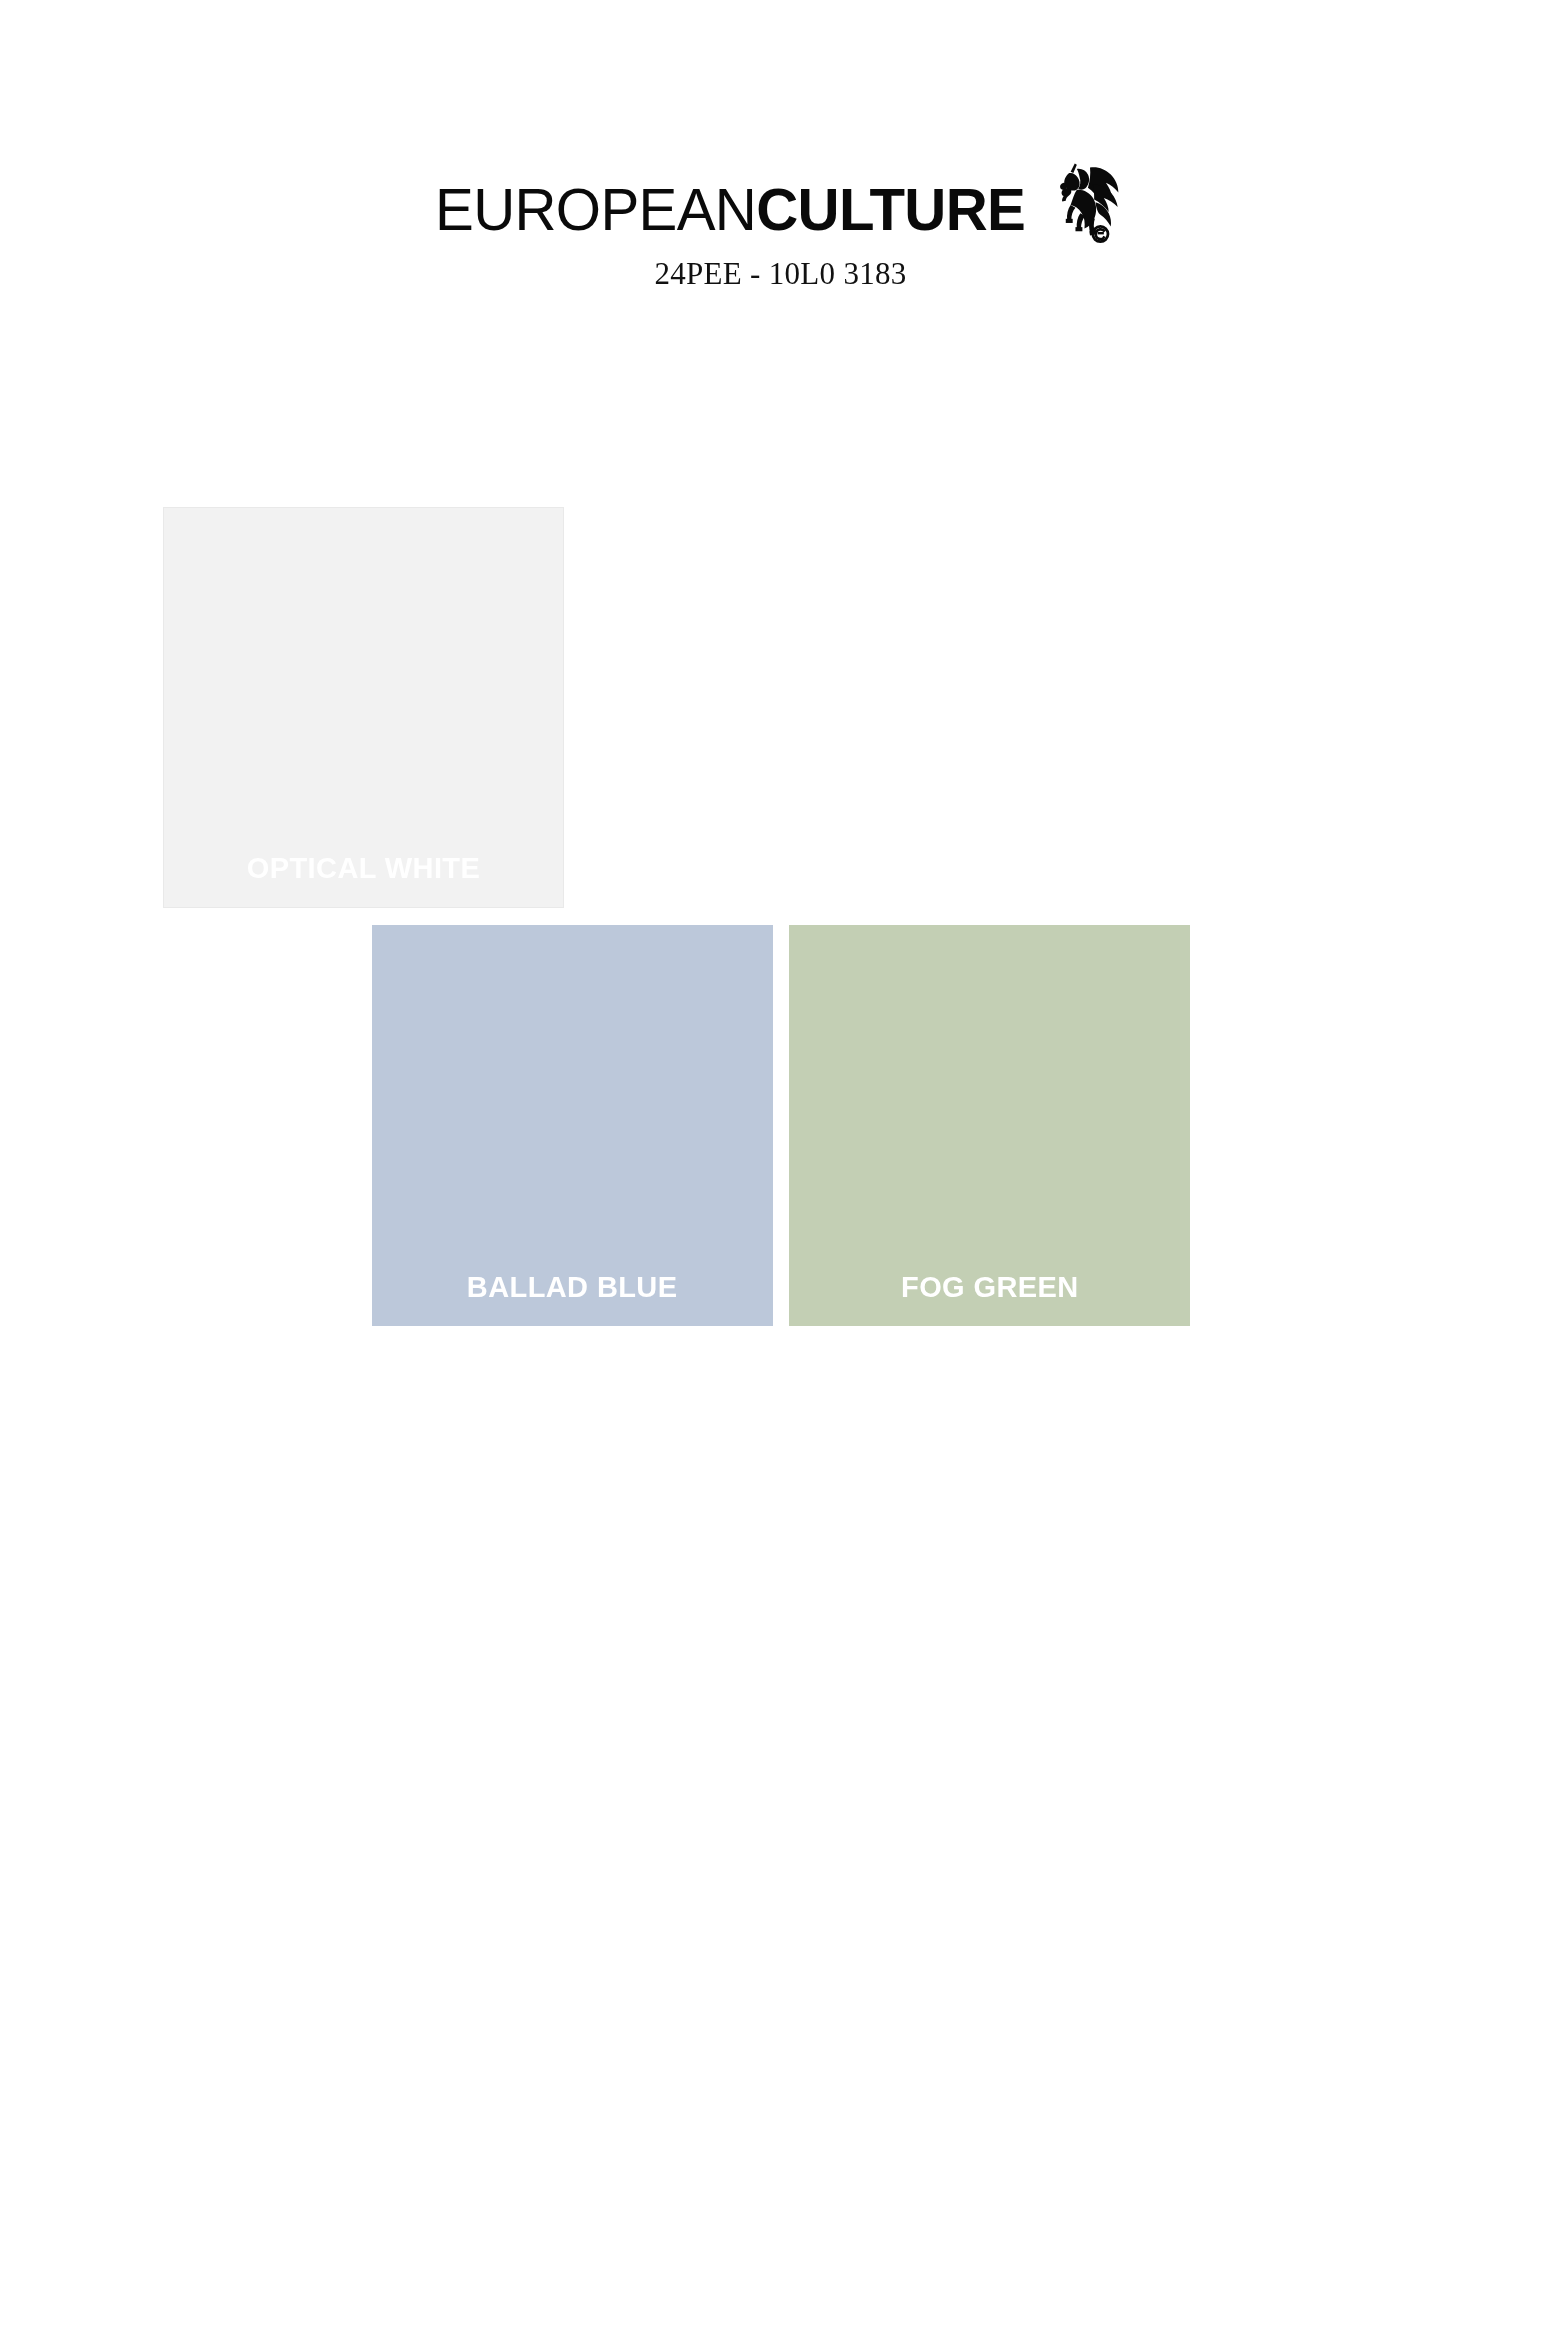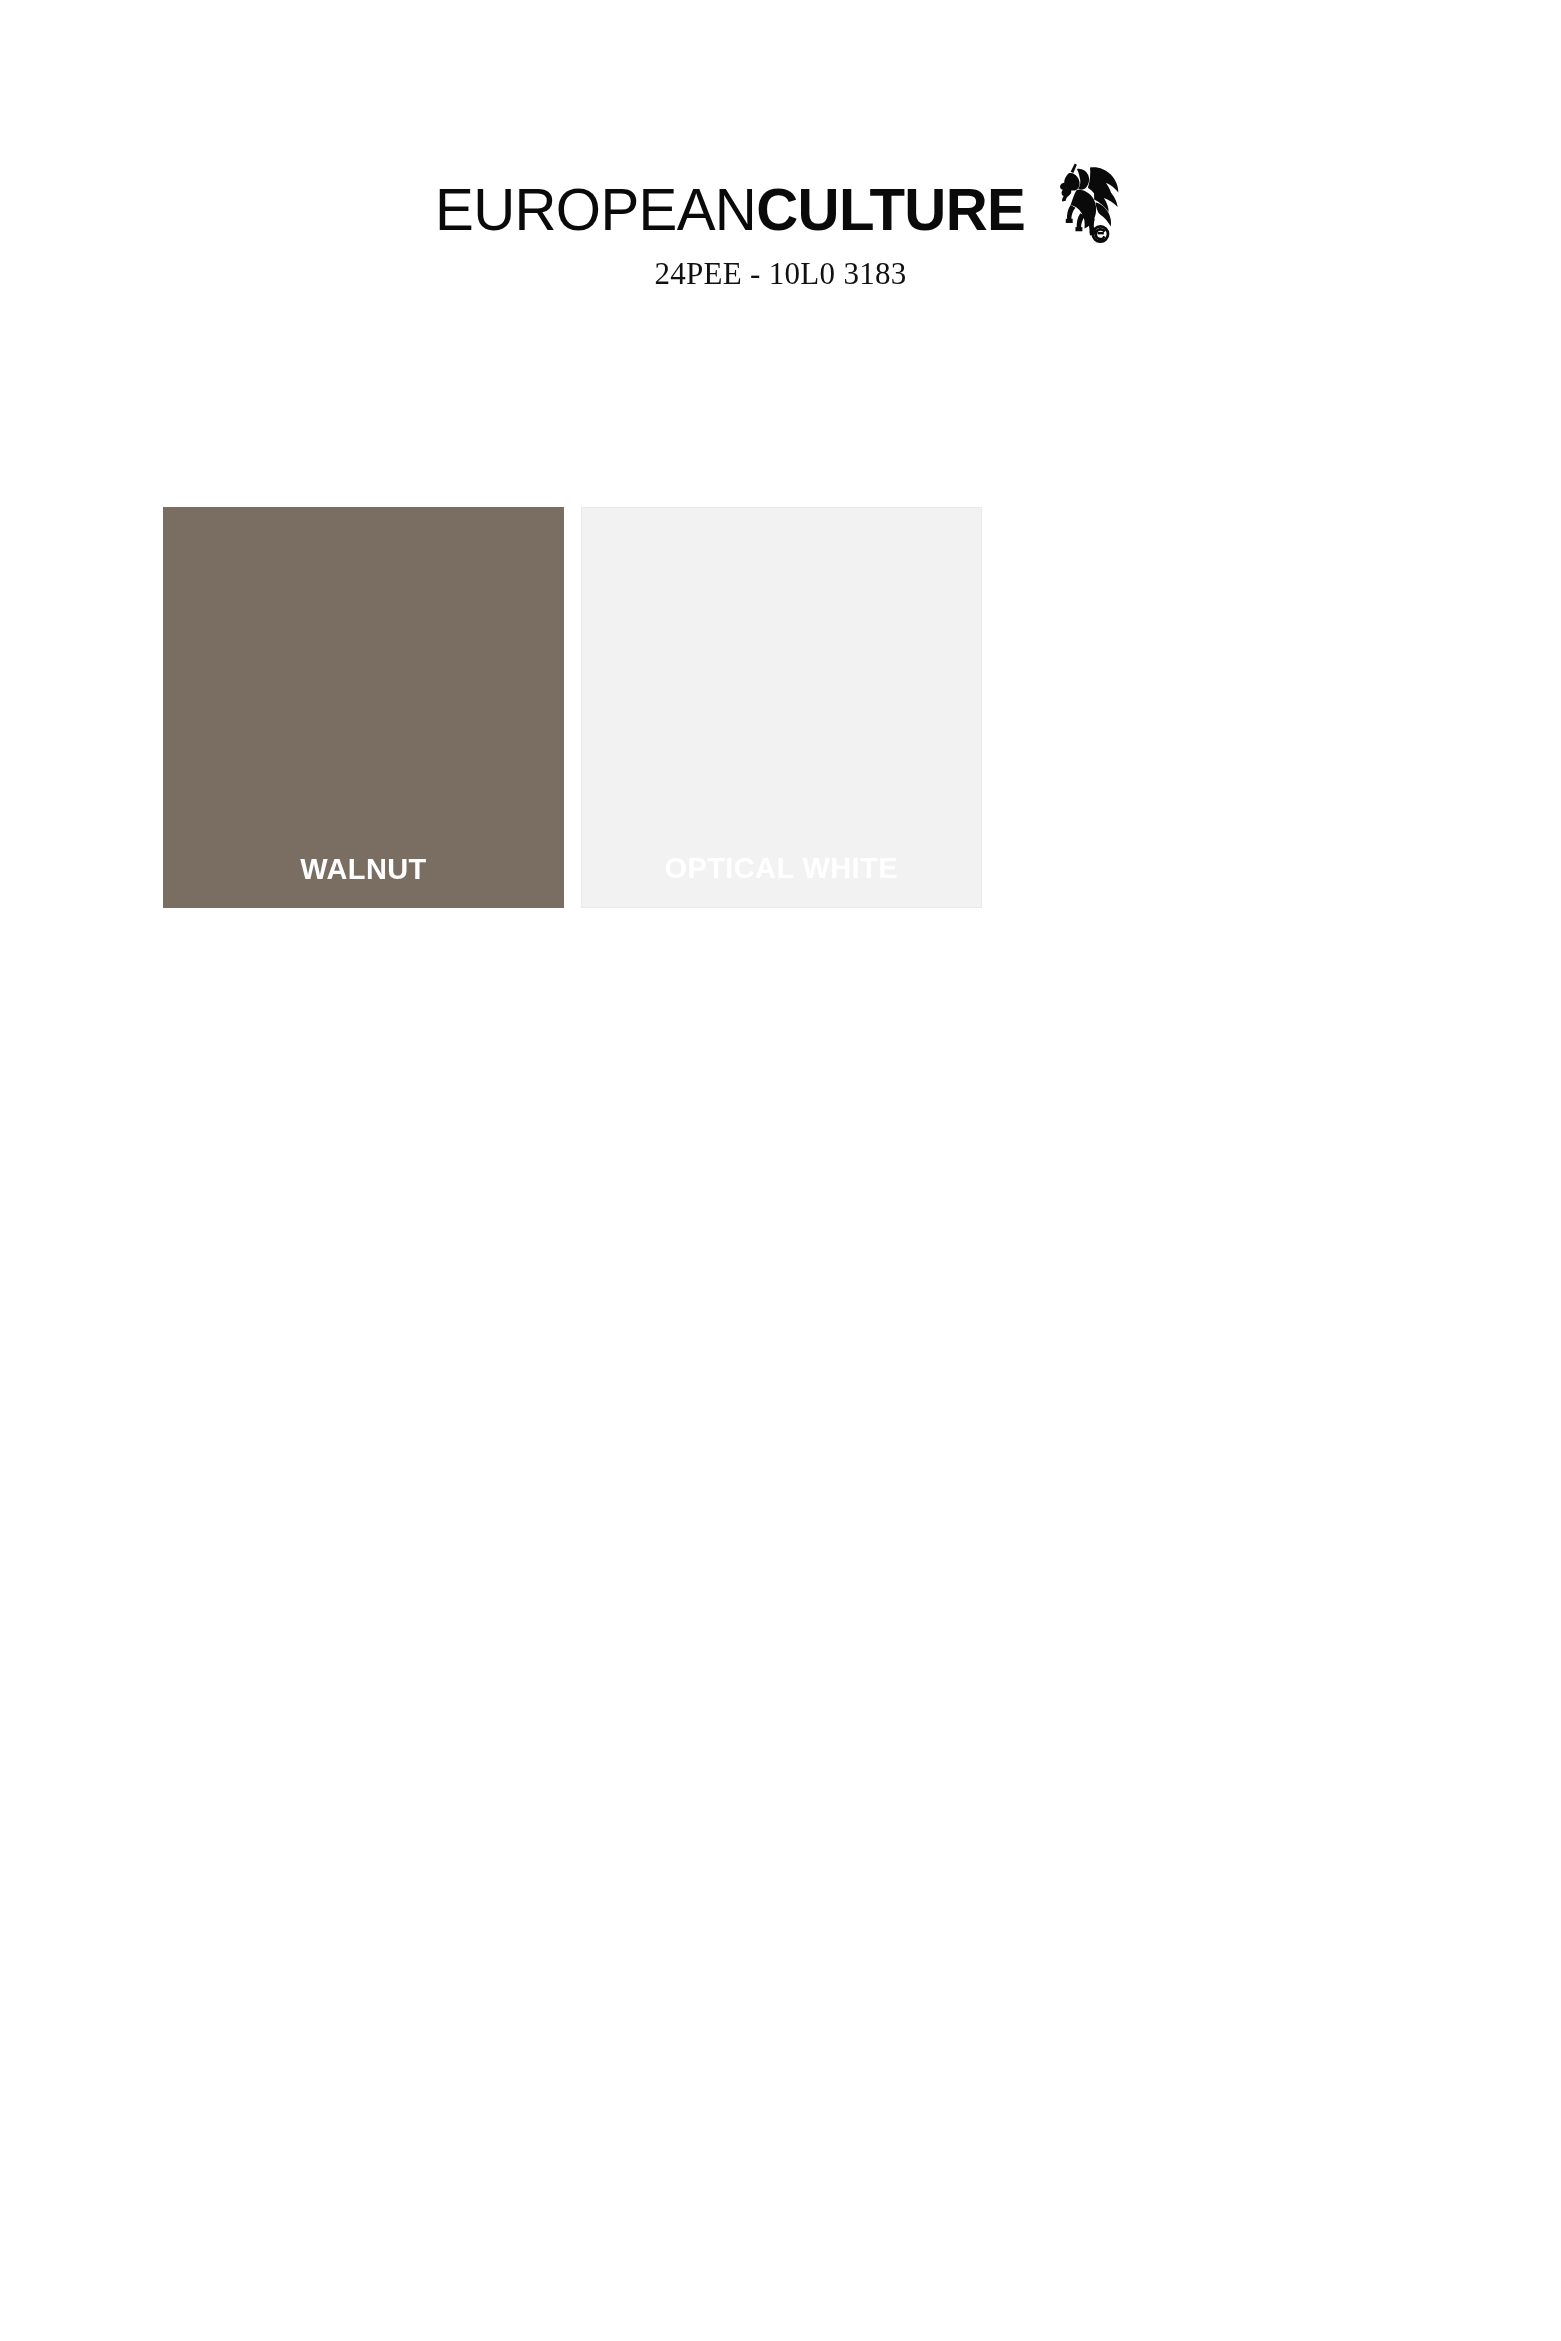--- a/index.html
+++ b/index.html
@@ -182,9 +182,6 @@
   <div class="grid">
 
     <div class="swatch-row">
-      <div class="swatch" style="background: rgb(122, 110, 98);">
-        <div class="swatch-label" style="color: rgb(255, 255, 255);">WALNUT</div>
-      </div>
       <div class="swatch bordered" style="background: rgb(242, 242, 242);">
         <div class="swatch-label" style="color: rgb(255, 255, 255);">OPTICAL WHITE</div>
       </div>

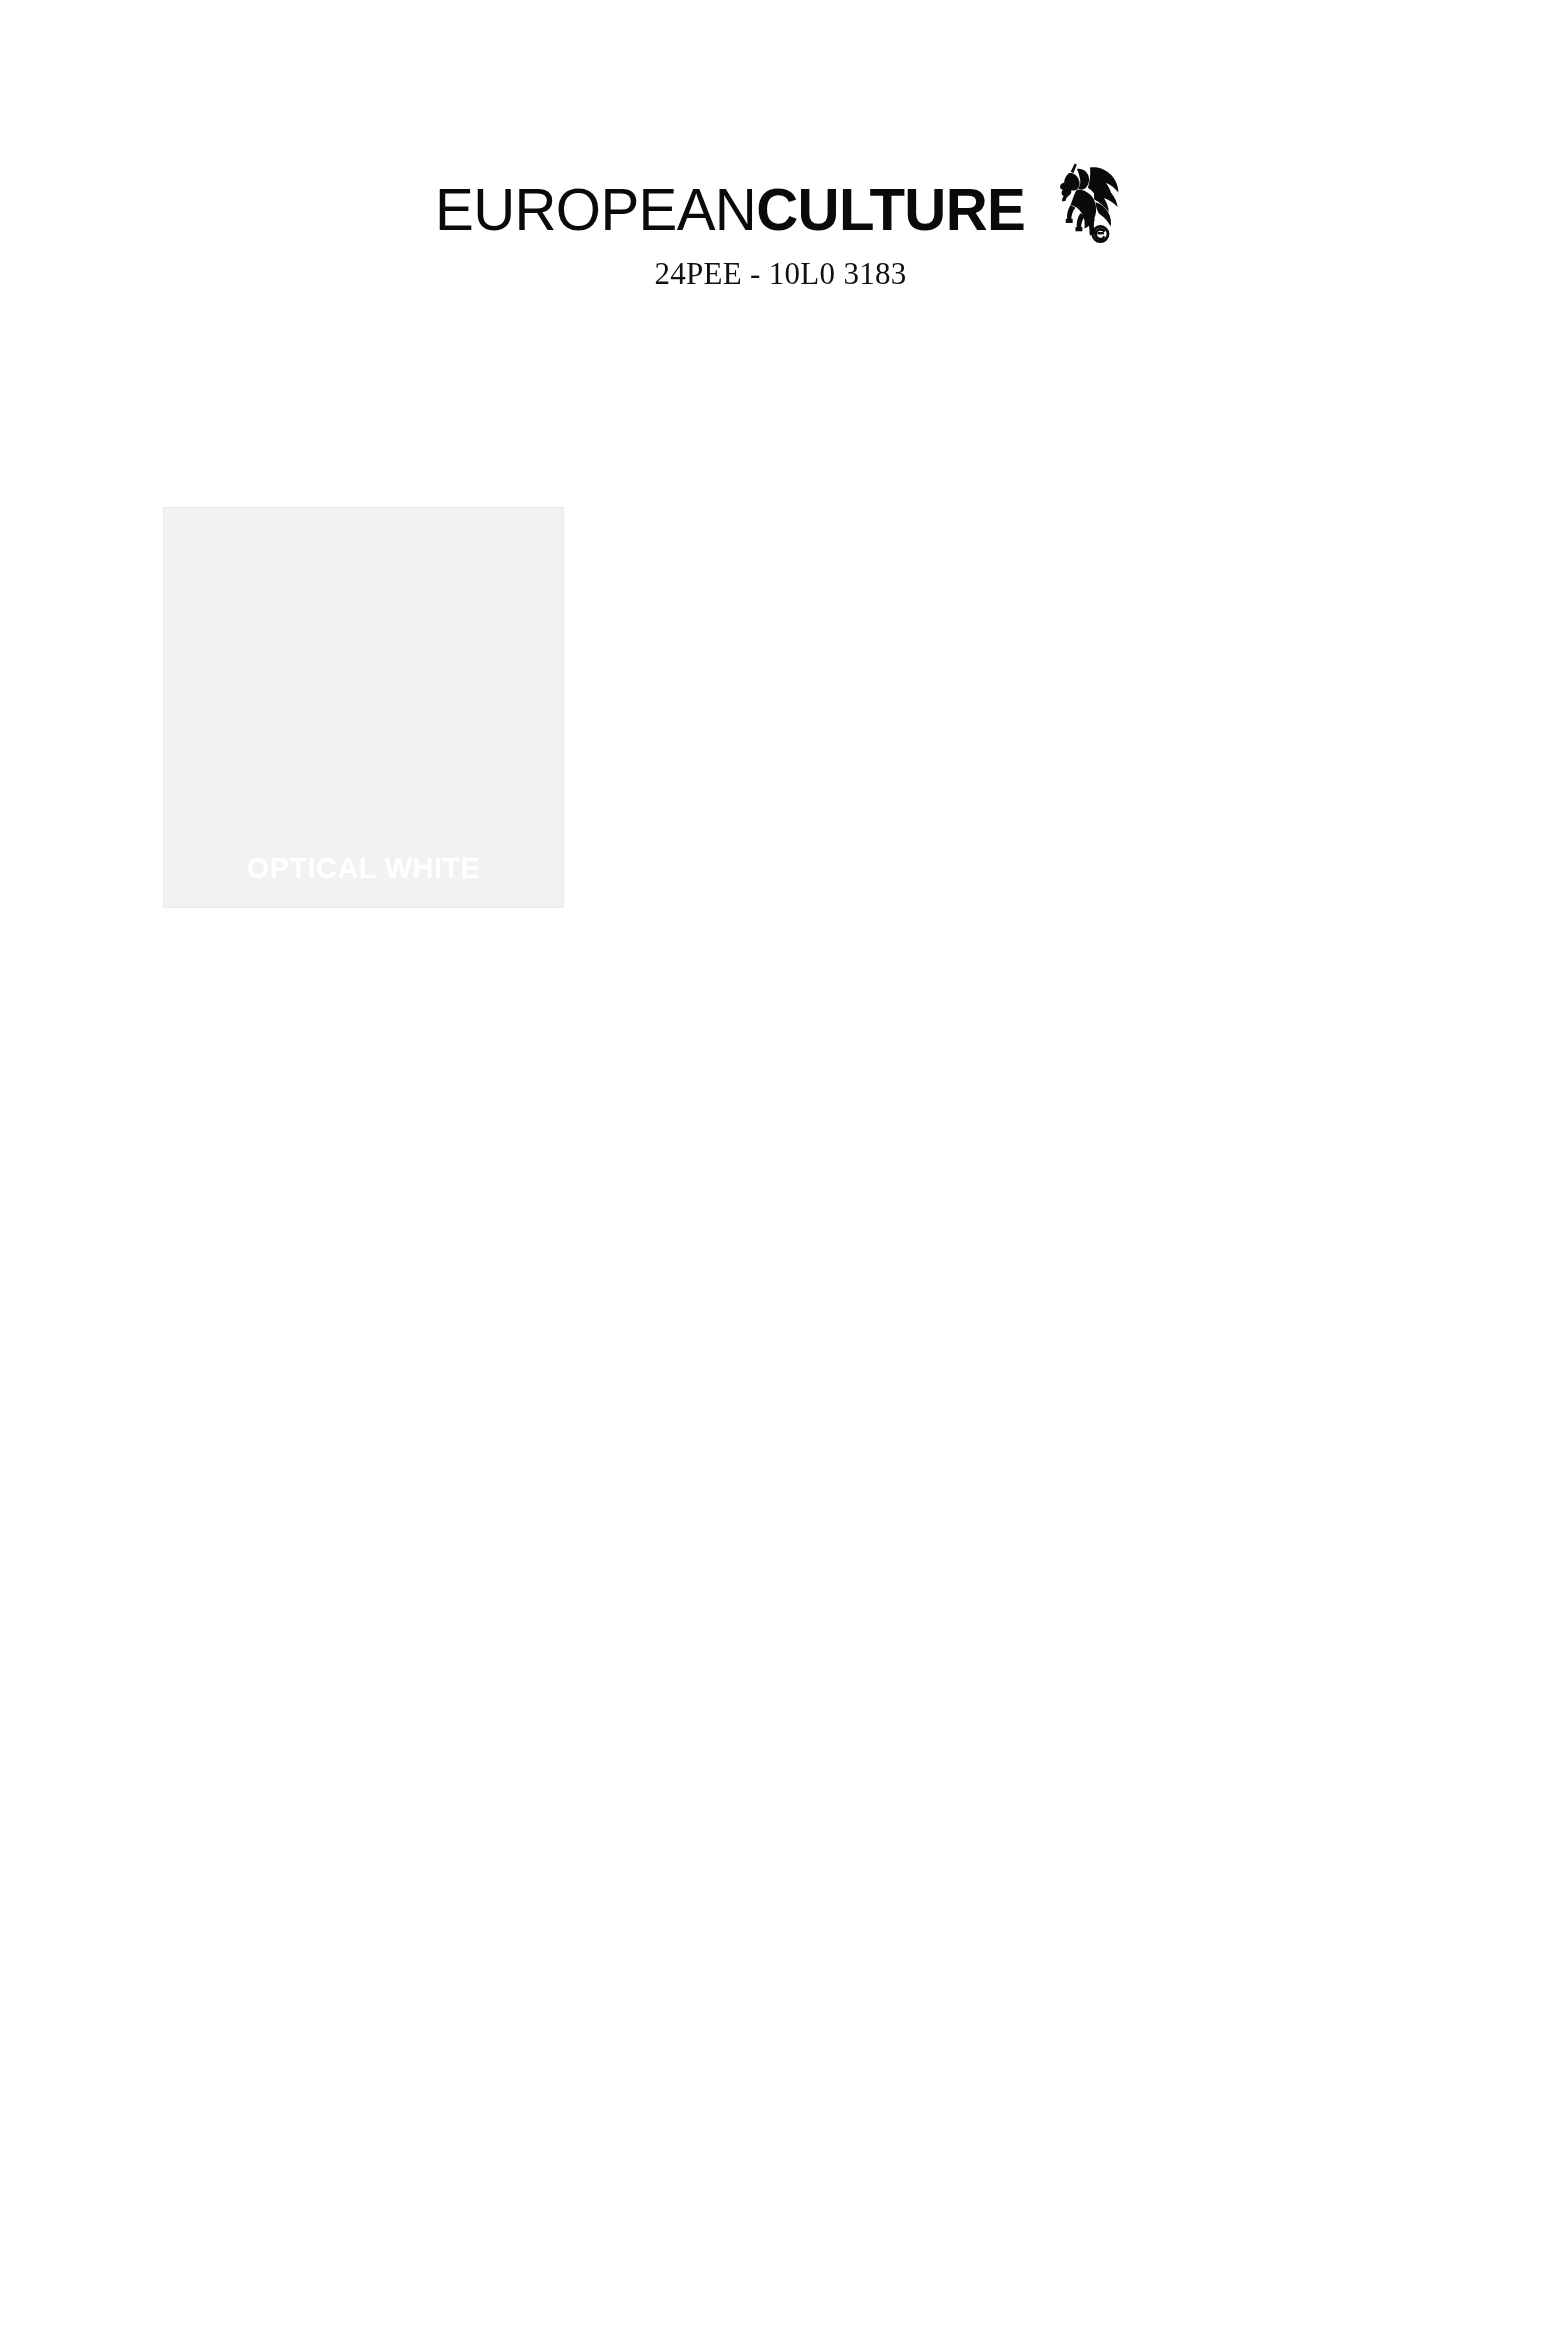--- a/index.html
+++ b/index.html
@@ -188,6 +188,14 @@
     </div>
 
 
+    <div class="swatch-row centered">
+      <div class="swatch" style="background: rgb(188, 200, 218);">
+        <div class="swatch-label" style="color: rgb(255, 255, 255);">BALLAD BLUE</div>
+      </div>
+      <div class="swatch" style="background: rgb(195, 207, 180);">
+        <div class="swatch-label" style="color: rgb(255, 255, 255);">FOG GREEN</div>
+      </div>
+    </div>
 
   </div>
 </div>

